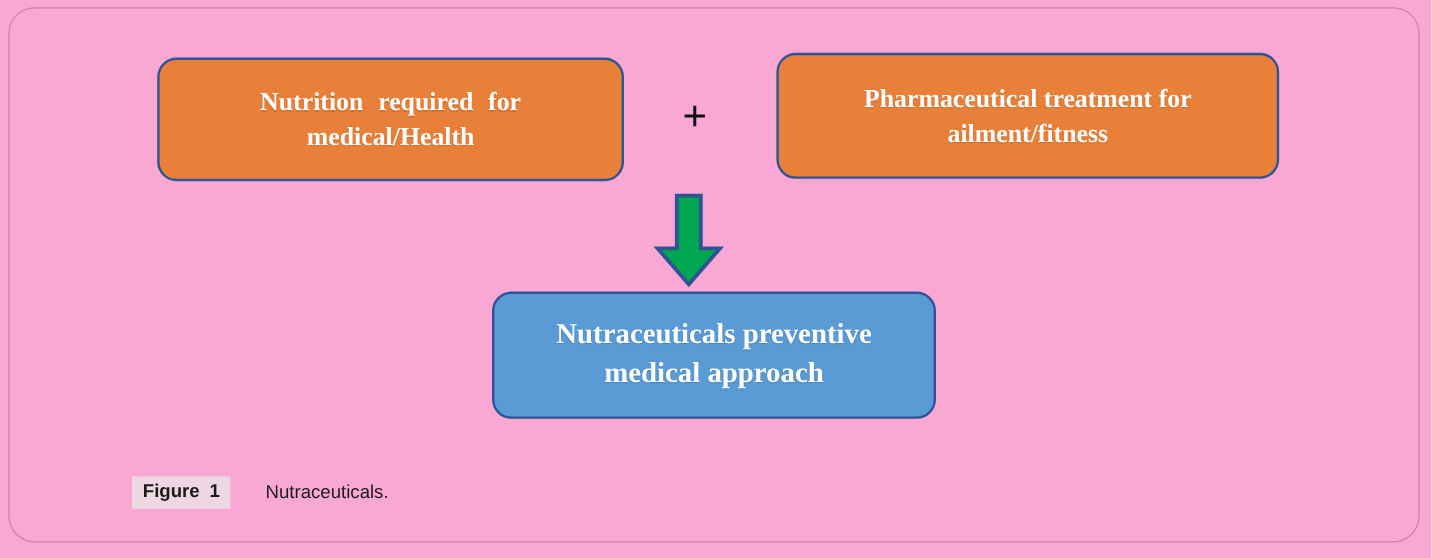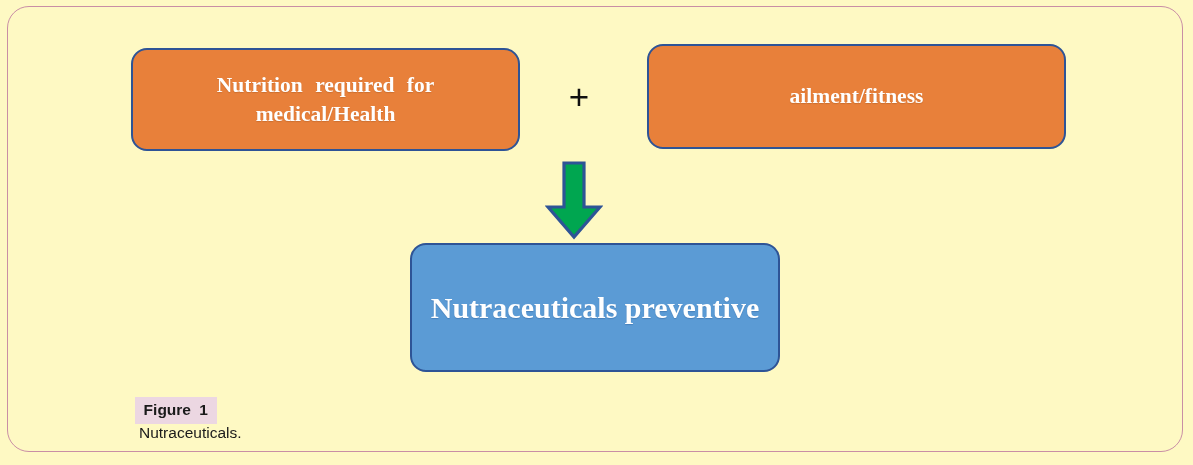--- a/index.html
+++ b/index.html
@@ -11,7 +11,7 @@
     position: relative;
     width: 1193px;
     height: 465px;
-    background: #fef9c3;
+    background: #f9a8d4;
     overflow: hidden;
     font-family: "Liberation Sans", sans-serif;
   }

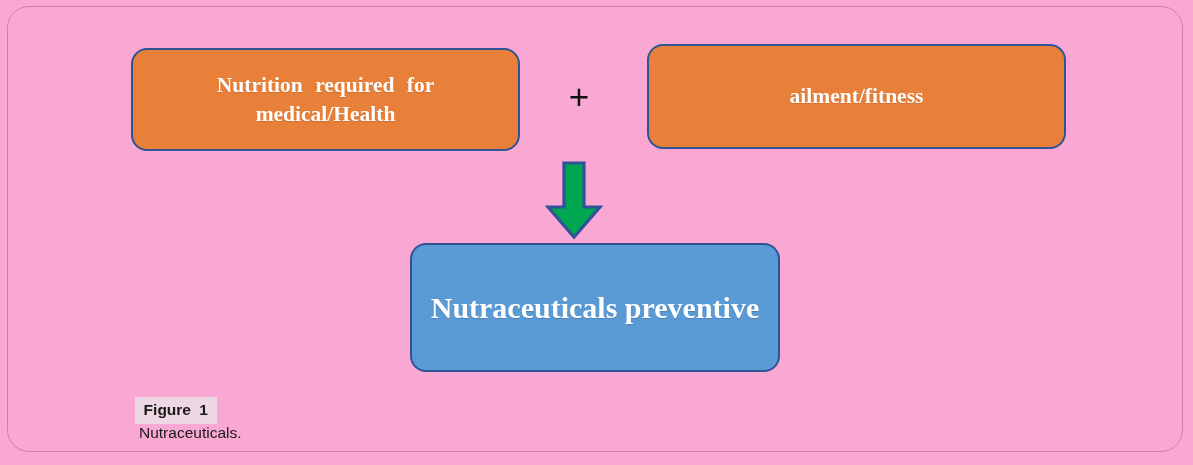--- a/index.html
+++ b/index.html
@@ -149,6 +149,7 @@
 
   <div class="node node-orange" id="box-pharma">
     <span>
+      <span style="display:block">Pharmaceutical treatment for</span>
       <span>ailment/fitness</span>
     </span>
   </div>

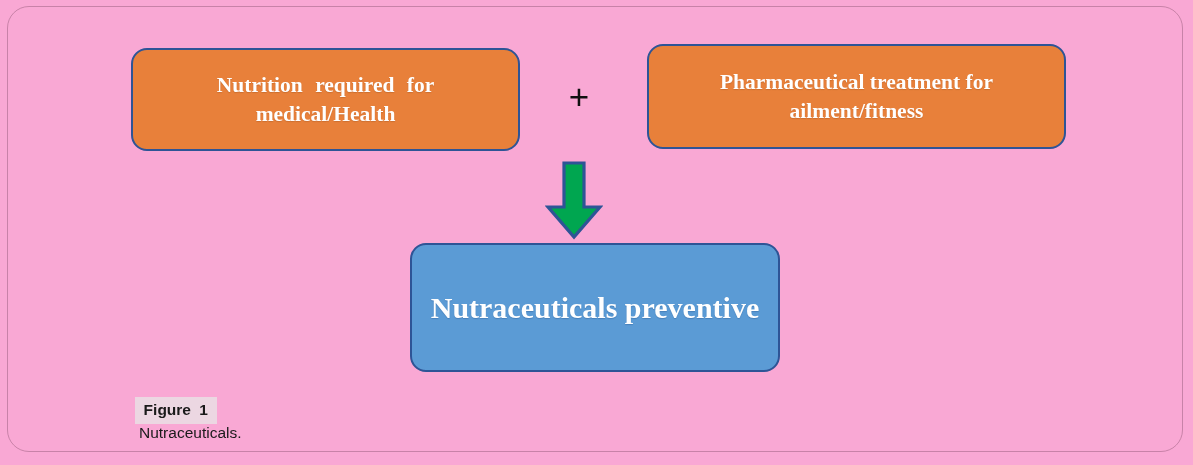--- a/index.html
+++ b/index.html
@@ -76,8 +76,8 @@
     left: 410px;
     top: 243px;
     width: 370px;
-    height: 129px;
-    font-size: 30px;
+    height: 106px;
+    font-size: 24px;
   }
 
   

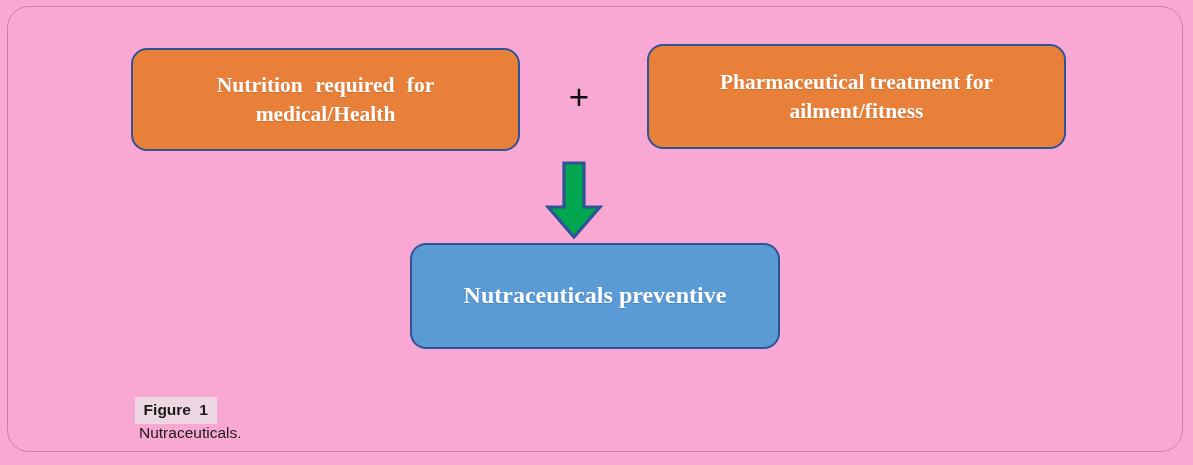--- a/index.html
+++ b/index.html
@@ -161,6 +161,7 @@
   <div class="node node-blue" id="box-nutraceuticals">
     <span>
       <span style="display:block">Nutraceuticals preventive</span>
+      <span>medical approach</span>
     </span>
   </div>
 

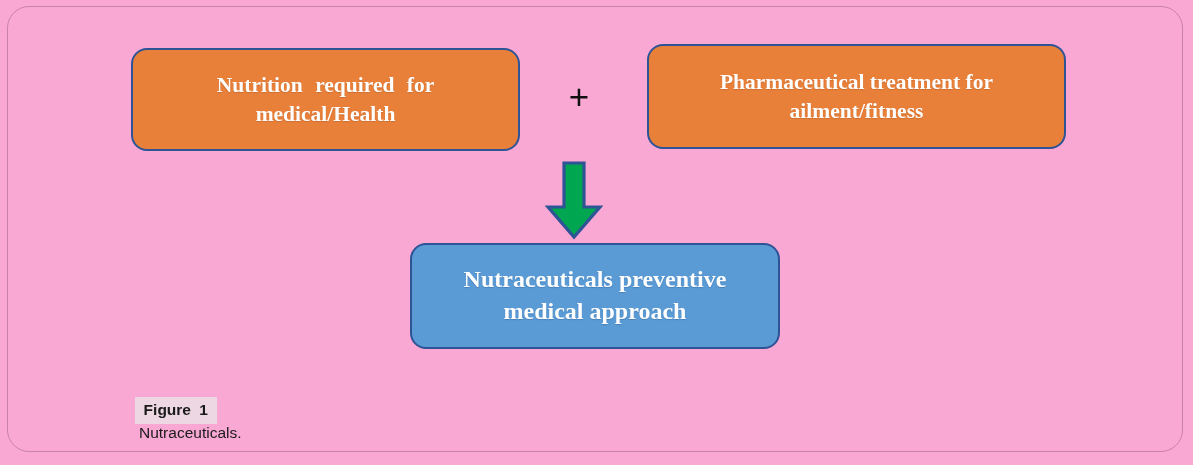--- a/index.html
+++ b/index.html
@@ -112,7 +112,6 @@
     display: flex;
     align-items: center;
     white-space: nowrap;
-    flex-direction: column;
   }
   #caption-label {
     background: #ecd7e2;

